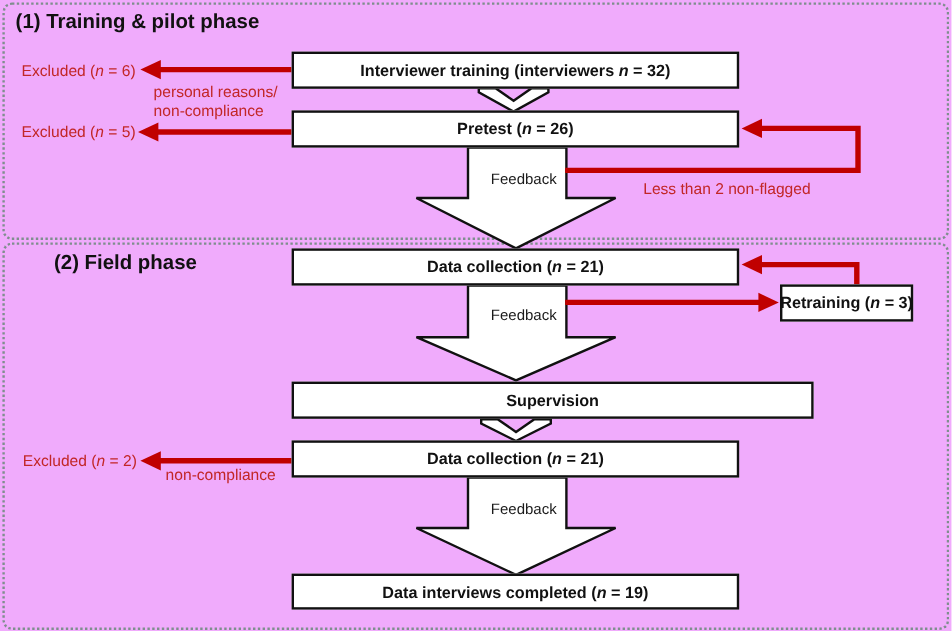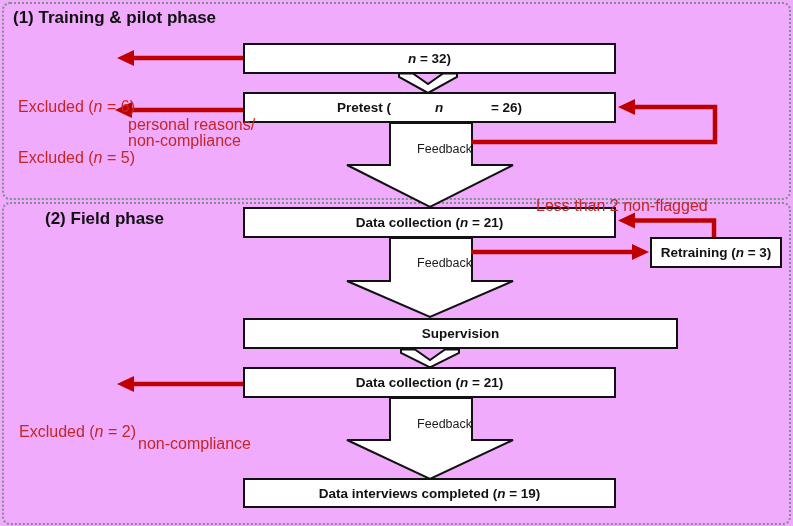--- a/index.html
+++ b/index.html
@@ -38,7 +38,7 @@
 
   
   .lbl{position:absolute;z-index:2;white-space:pre;}
-  .red{color:#c22727;font-size:16px;line-height:16px;margin-top:48px;}
+  .red{color:#c22727;font-size:13px;line-height:16px;}
   .red i{font-style:italic;}
   .feedback{font-size:12.5px;color:#1a1a1a;width:82px;text-align:right;}
   #lbl-excluded6{left:18px;top:51px;}

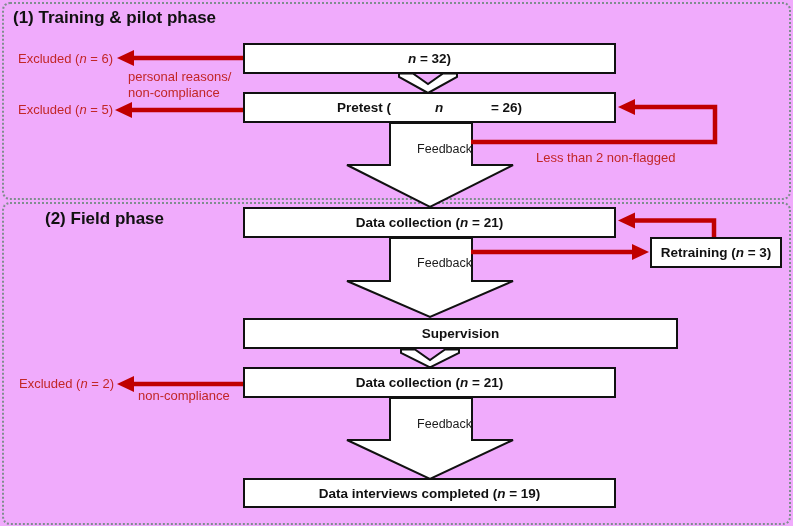--- a/index.html
+++ b/index.html
@@ -94,7 +94,7 @@
     <path class="redhead" d="M117,384 L134,376 L134,392 Z"></path>
   </svg>
 
-  <div class="box" id="box-training"><i>n</i><span> = 32)</span></div>
+  <div class="box" id="box-training"><span>Interviewer training (interviewers </span><i>n</i><span> = 32)</span></div>
 
   <div class="box" id="box-pretest"><span>Pretest (</span><i>n</i><span> = 26)</span></div>
 

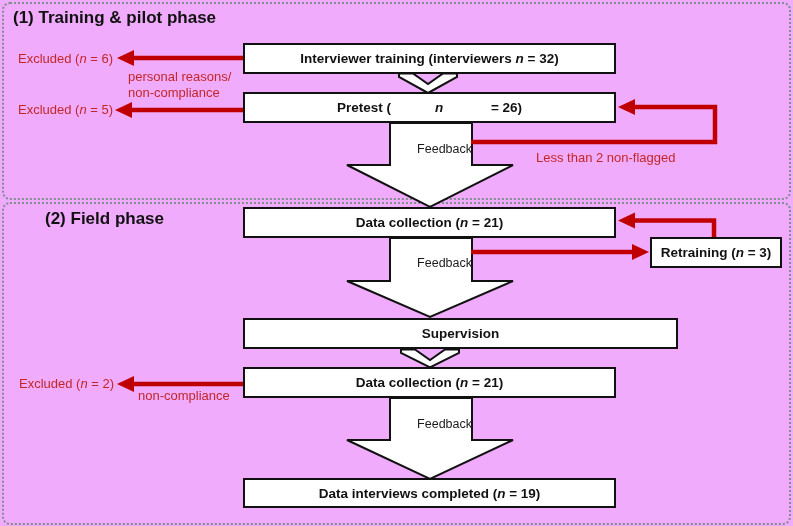--- a/index.html
+++ b/index.html
@@ -29,7 +29,7 @@
   }
   .box i{font-style:italic;font-weight:bold;}
   #box-training{left:243px;top:43px;width:373px;height:31px;}
-  #box-pretest{left:243px;top:92px;width:373px;height:31px;gap:44px;}
+  #box-pretest{left:243px;top:92px;width:373px;height:31px;}
   #box-dc1{left:243px;top:207px;width:373px;height:31px;}
   #box-retraining{left:650px;top:237px;width:132px;height:31px;}
   #box-supervision{left:243px;top:318px;width:435px;height:31px;}

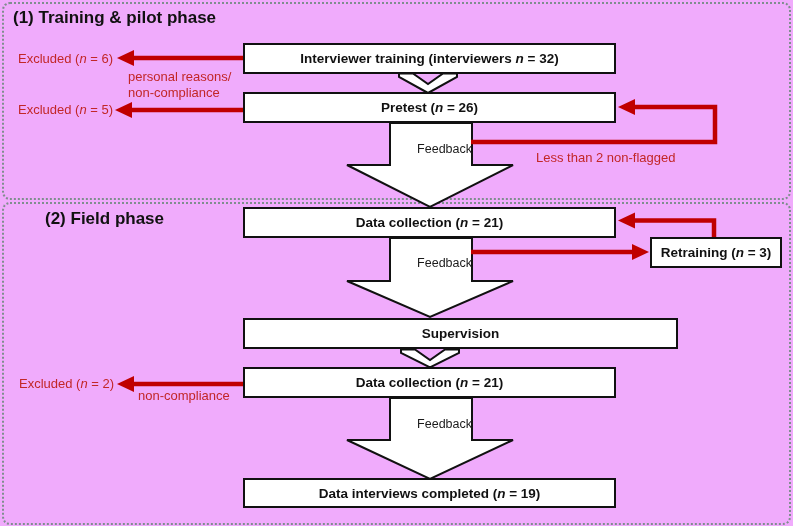--- a/index.html
+++ b/index.html
@@ -40,7 +40,7 @@
   .lbl{position:absolute;z-index:2;white-space:pre;}
   .red{color:#c22727;font-size:13px;line-height:16px;}
   .red i{font-style:italic;}
-  .feedback{font-size:12.5px;color:#1a1a1a;width:82px;text-align:right;}
+  .feedback{font-size:12.5px;color:#1a1a1a;width:82px;text-align:left;padding-left:19px;}
   #lbl-excluded6{left:18px;top:51px;}
   #lbl-reason1{left:128px;top:69px;}
   #lbl-excluded5{left:18px;top:102px;}

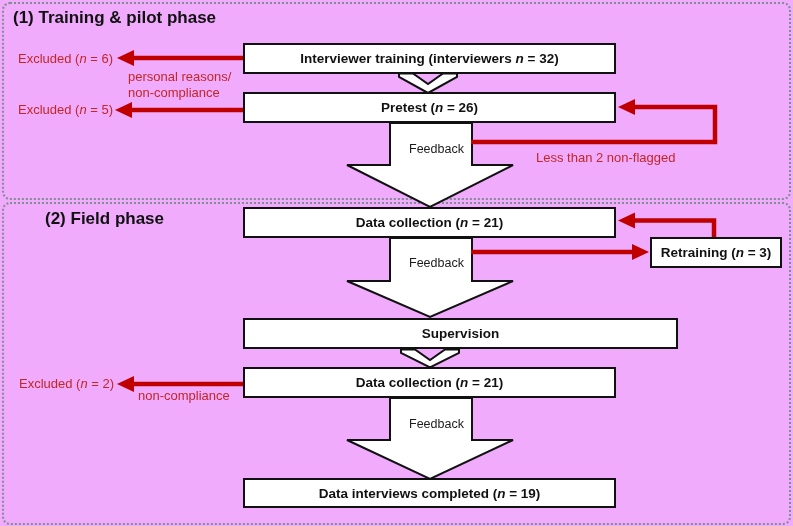--- a/index.html
+++ b/index.html
@@ -31,7 +31,7 @@
   #box-training{left:243px;top:43px;width:373px;height:31px;}
   #box-pretest{left:243px;top:92px;width:373px;height:31px;}
   #box-dc1{left:243px;top:207px;width:373px;height:31px;}
-  #box-retraining{left:650px;top:237px;width:132px;height:31px;}
+  #box-retraining{left:650px;top:237px;width:111px;height:31px;}
   #box-supervision{left:243px;top:318px;width:435px;height:31px;}
   #box-dc2{left:243px;top:367px;width:373px;height:31px;}
   #box-completed{left:243px;top:478px;width:373px;height:30px;}

